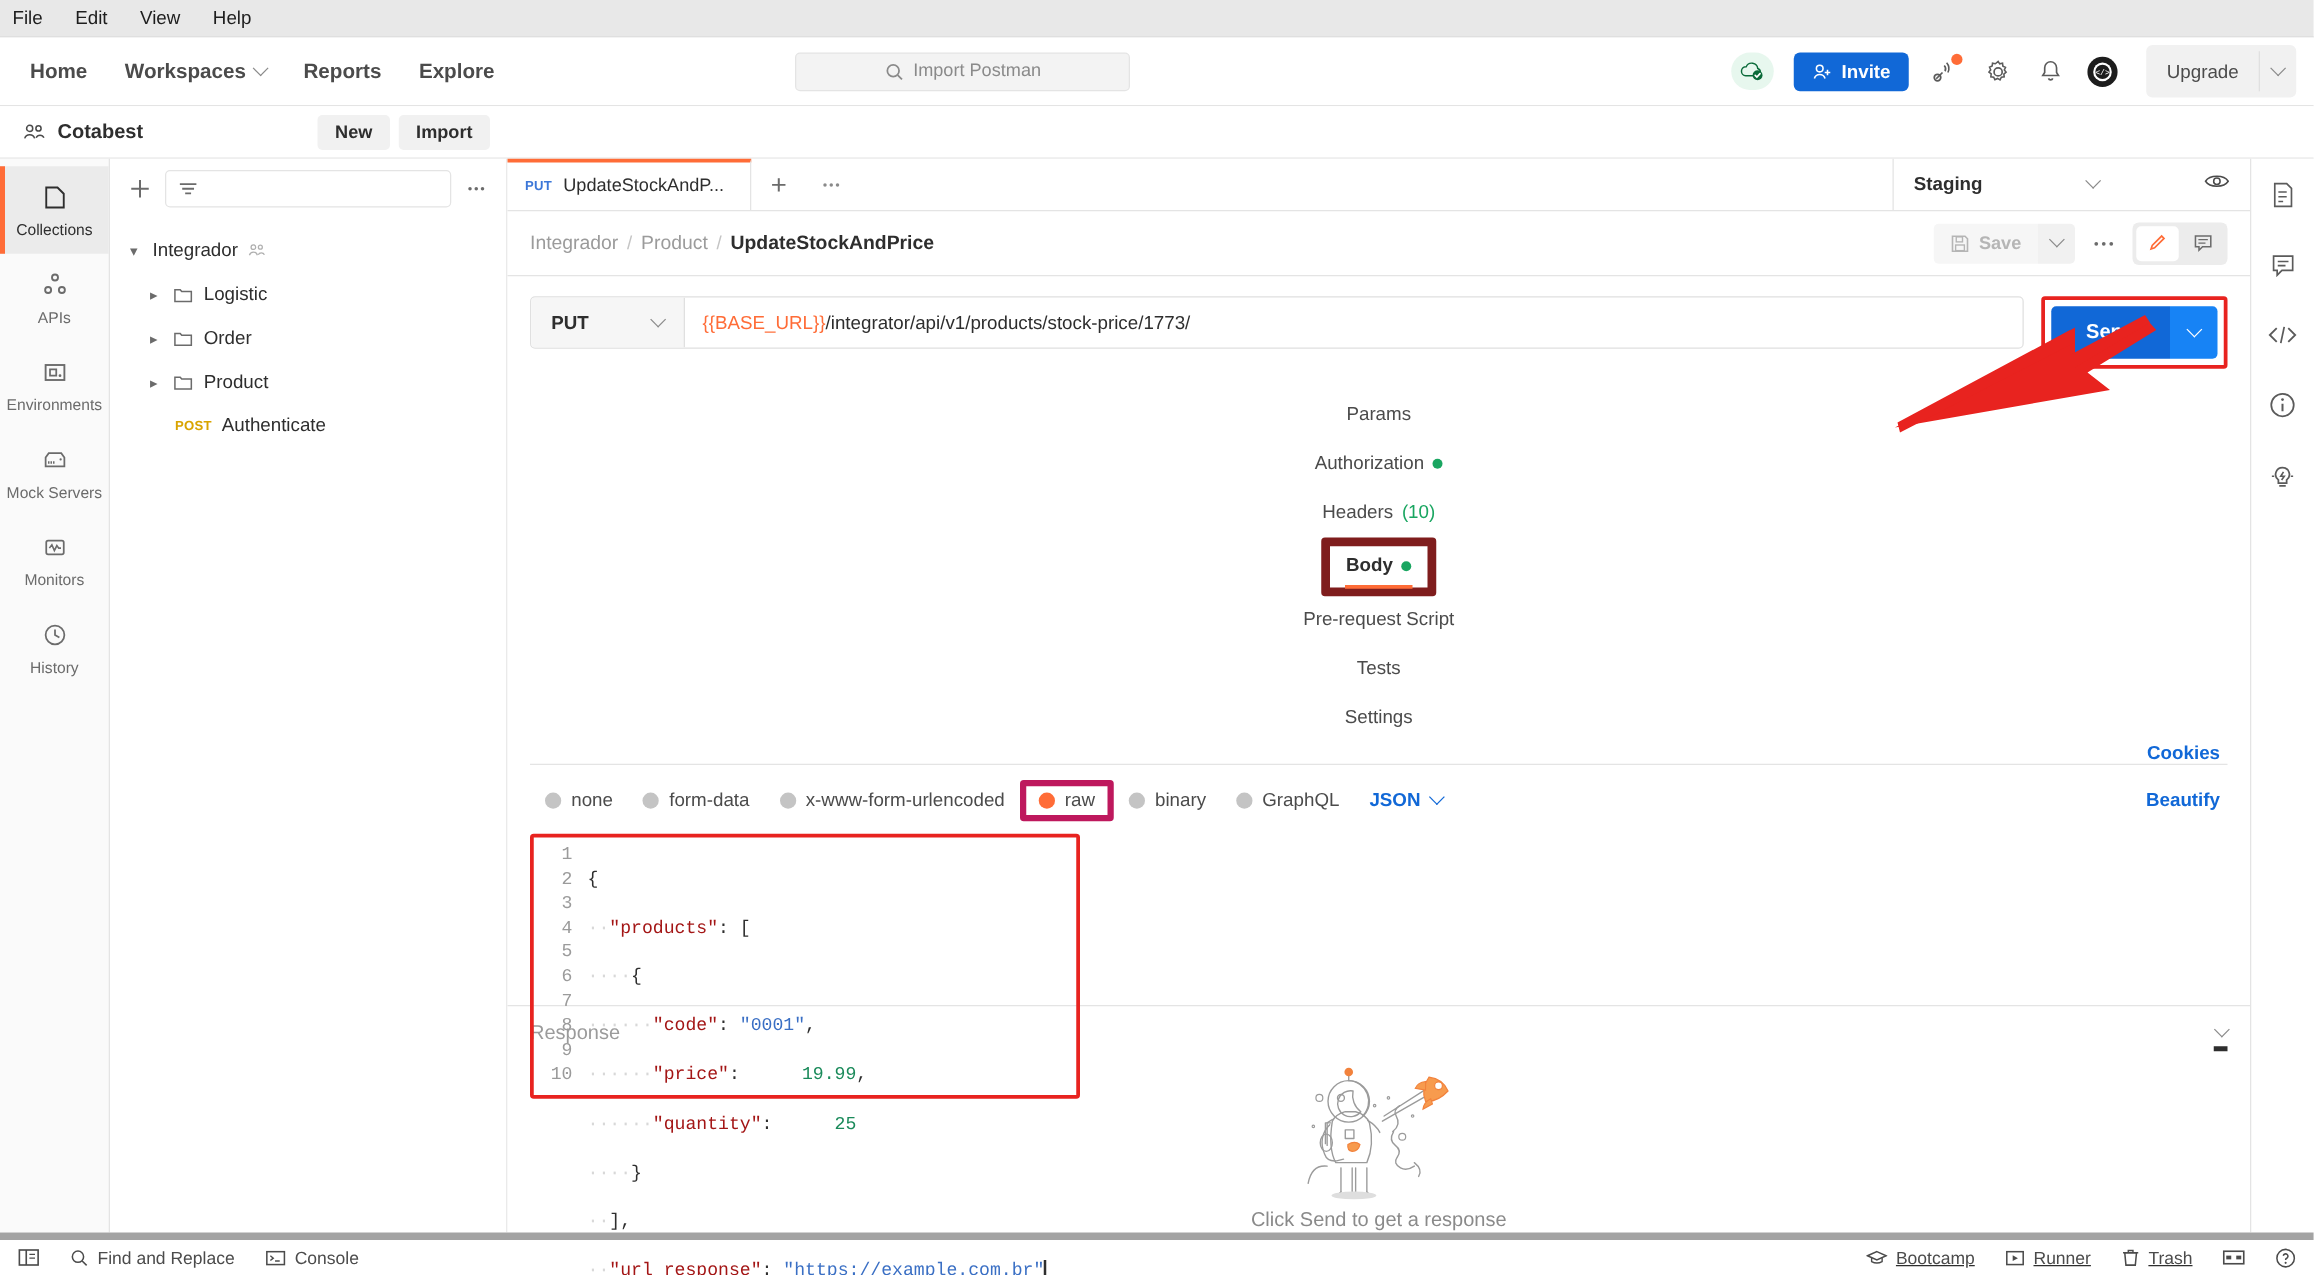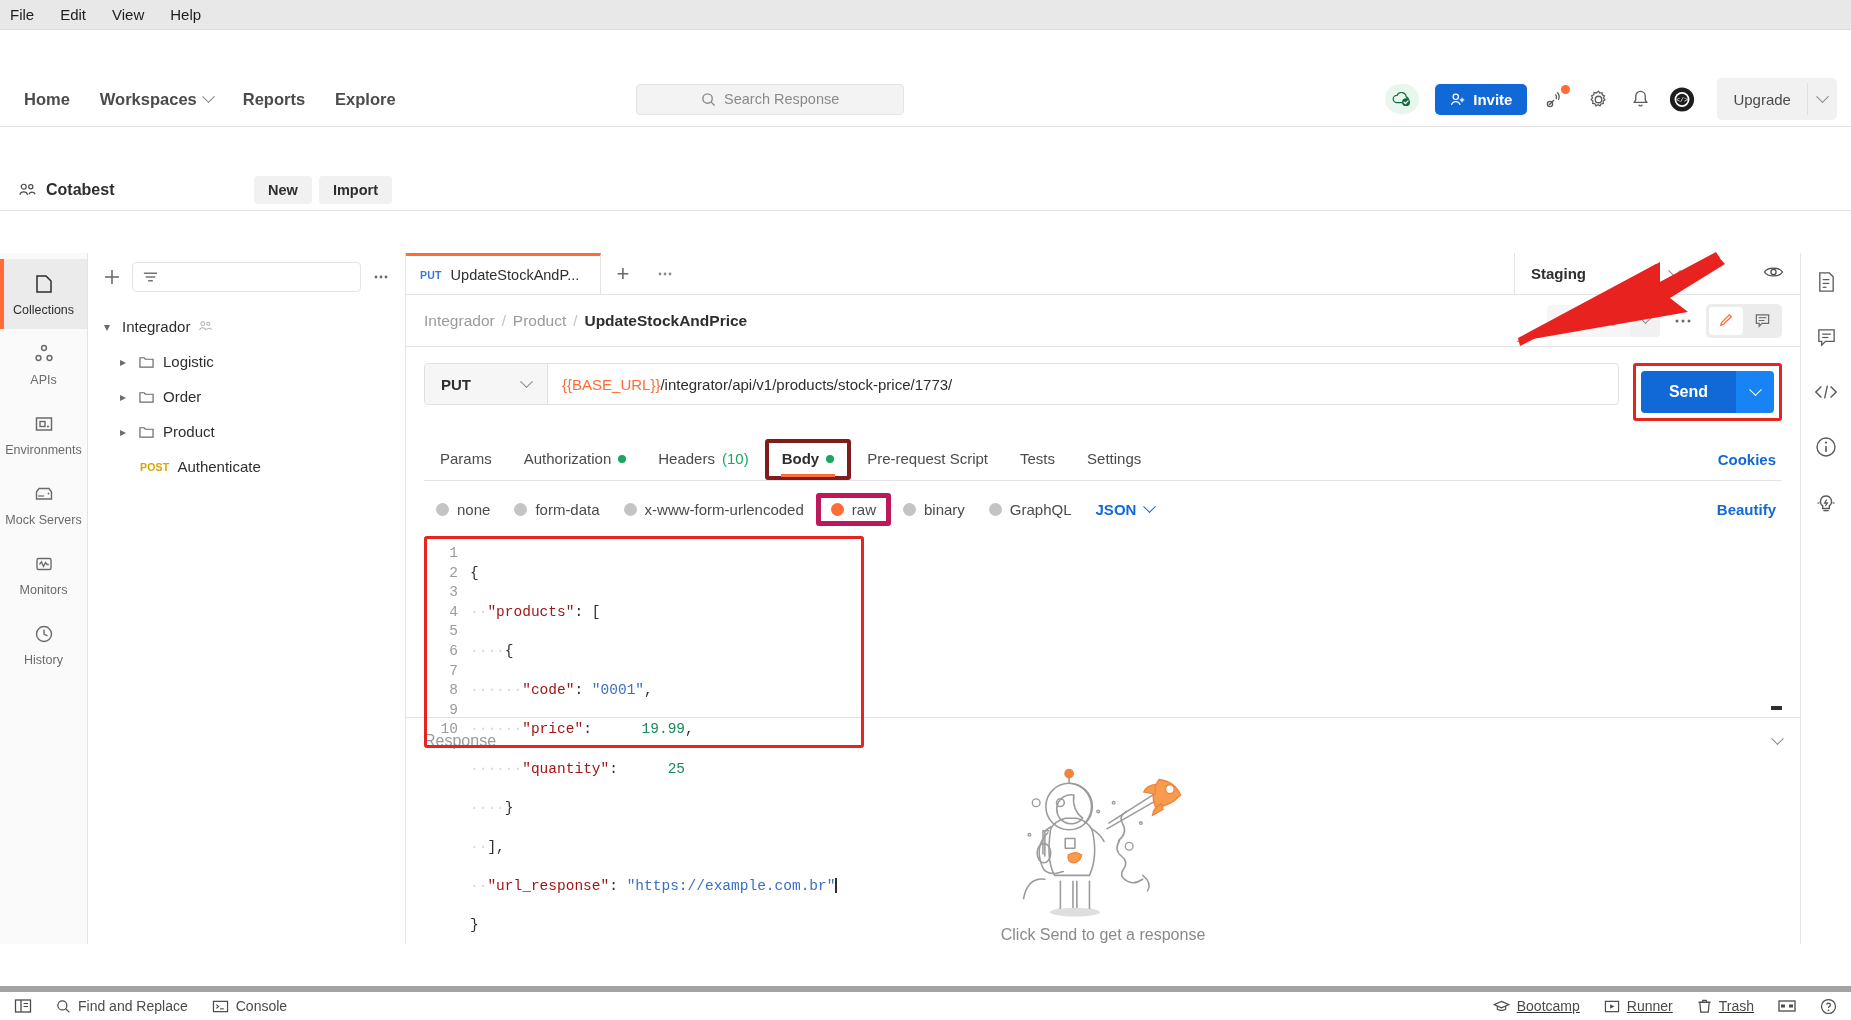--- a/index.html
+++ b/index.html
@@ -8,7 +8,7 @@
     font-family: "Liberation Sans", sans-serif;
     background: #fff; color: #2e2e2e; overflow: hidden;
   }
-  .app { display: flex; flex-direction: column; width: 1851px; height: 1020px; gap: 42px; }
+  .app { display: flex; flex-direction: column; width: 1851px; height: 1020px; }
 
   
   .osbar {

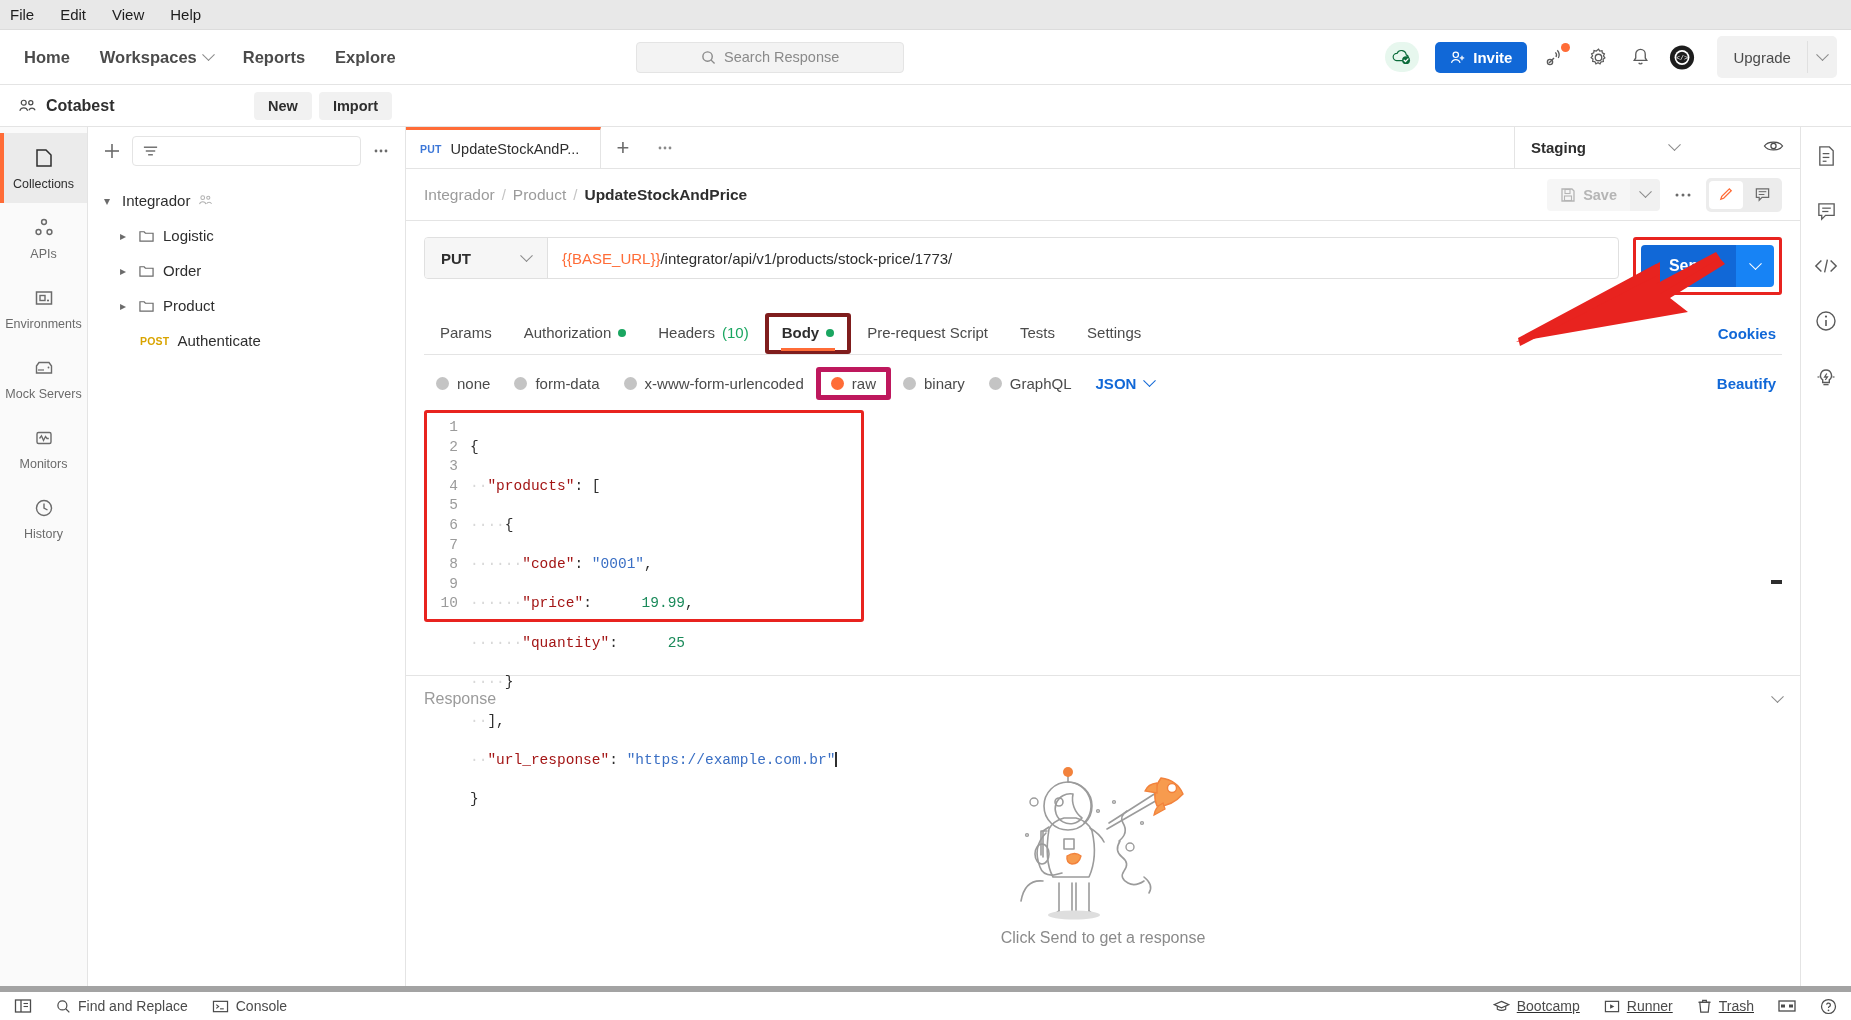--- a/index.html
+++ b/index.html
@@ -204,7 +204,7 @@
           <circle cx="7" cy="7" r="5" fill="none" stroke="#8a8a8a" stroke-width="1.5"></circle>
           <line x1="10.8" y1="10.8" x2="14.5" y2="14.5" stroke="#8a8a8a" stroke-width="1.5"></line>
         </svg>
-      <span>Search Response</span>
+      <span>Import Postman</span>
     </div>
 
     <div class="nav-right">

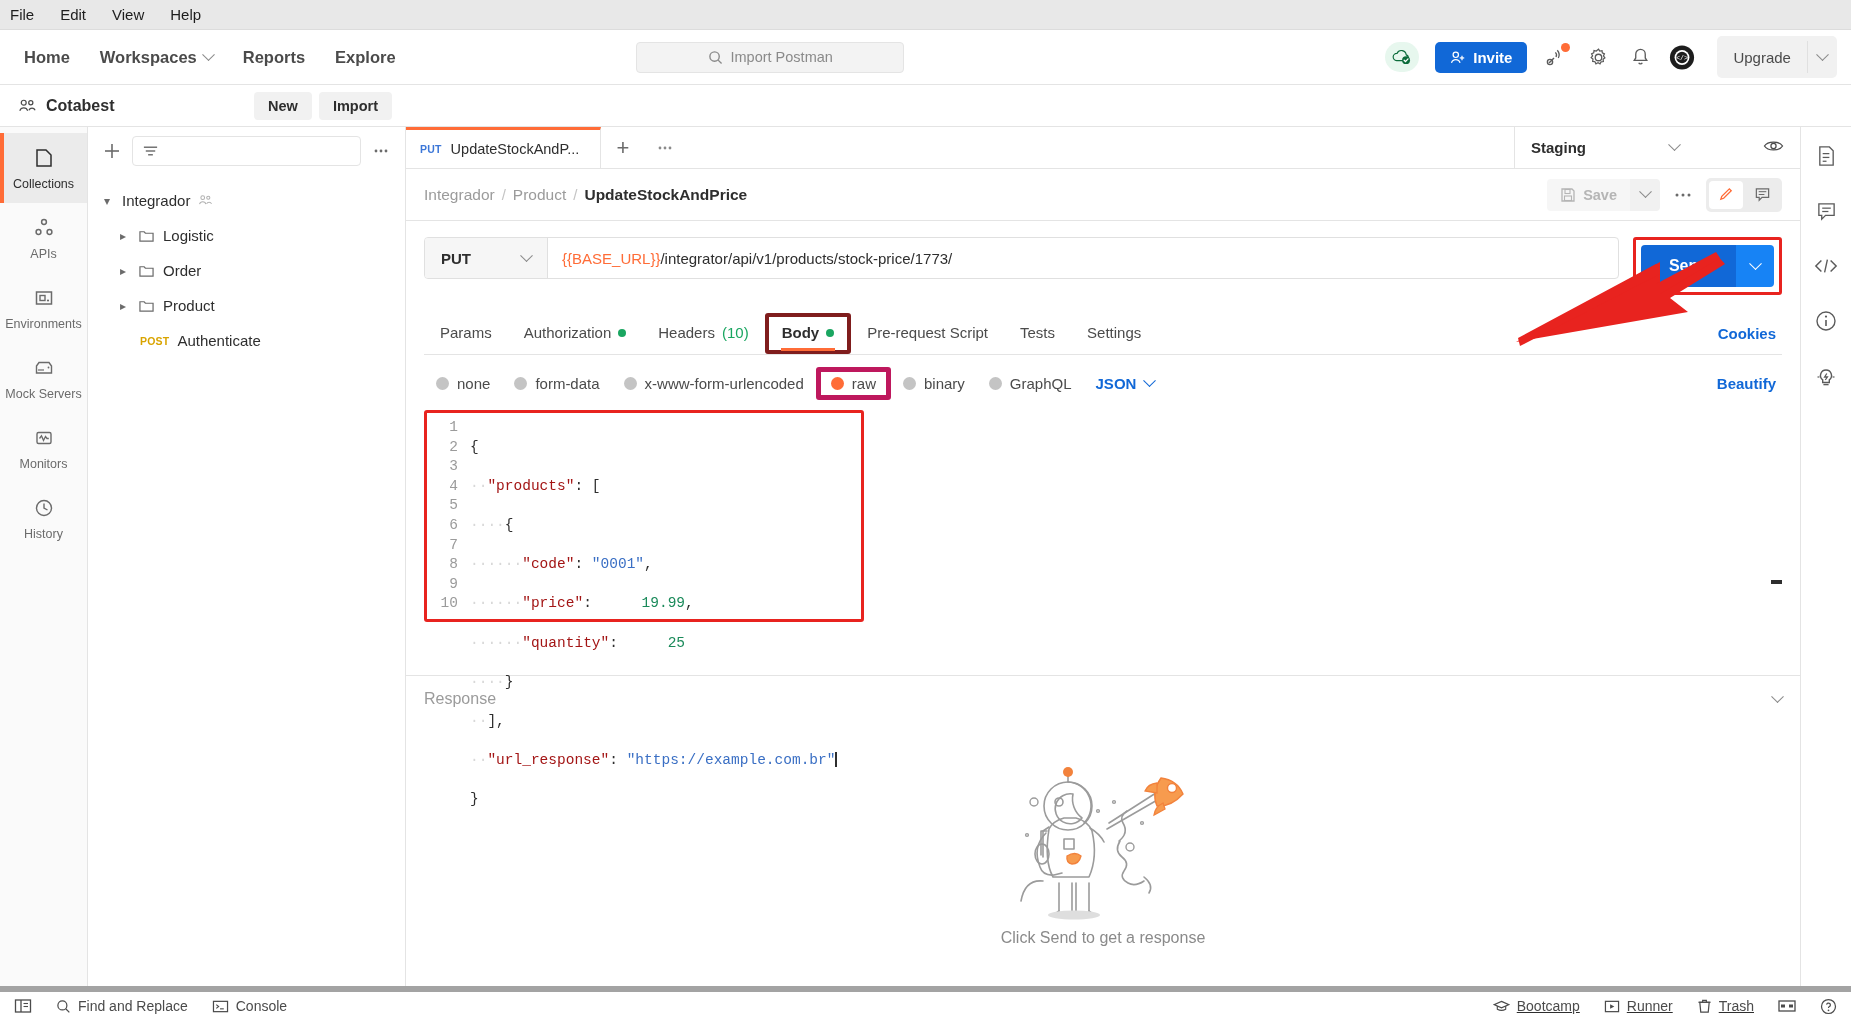--- a/index.html
+++ b/index.html
@@ -116,7 +116,7 @@
   .send-btn { background: #1168d7; color: #fff; border: none; height: 42px; padding: 0 28px; font-size: 16px; font-weight: bold; border-radius: 4px 0 0 4px; cursor: pointer; font-family: inherit; }
   .send-caret { background: #1783f5; width: 38px; height: 42px; border-radius: 0 4px 4px 0; display: flex; align-items: center; justify-content: center; cursor: pointer; }
 
-  .reqtabs { display: flex; align-items: center; gap: 0; margin-top: 18px; border-bottom: 1px solid #e4e4e4; padding-bottom: 0; position: relative; }
+  .reqtabs { display: flex; align-items: center; gap: 0; margin-top: 18px; border-bottom: 1px solid #e4e4e4; padding-bottom: 0; position: relative; flex-direction: column; }
   .rq { font-size: 15px; color: #4b4b4b; padding: 10px 16px 12px 16px; display: flex; align-items: center; gap: 7px; cursor: pointer; position: relative; }
   .rq.sel { color: #2e2e2e; font-weight: bold; }
   .rq.sel::after { content: ""; position: absolute; left: 12px; right: 12px; bottom: -1px; height: 3px; background: #ff6c37; }

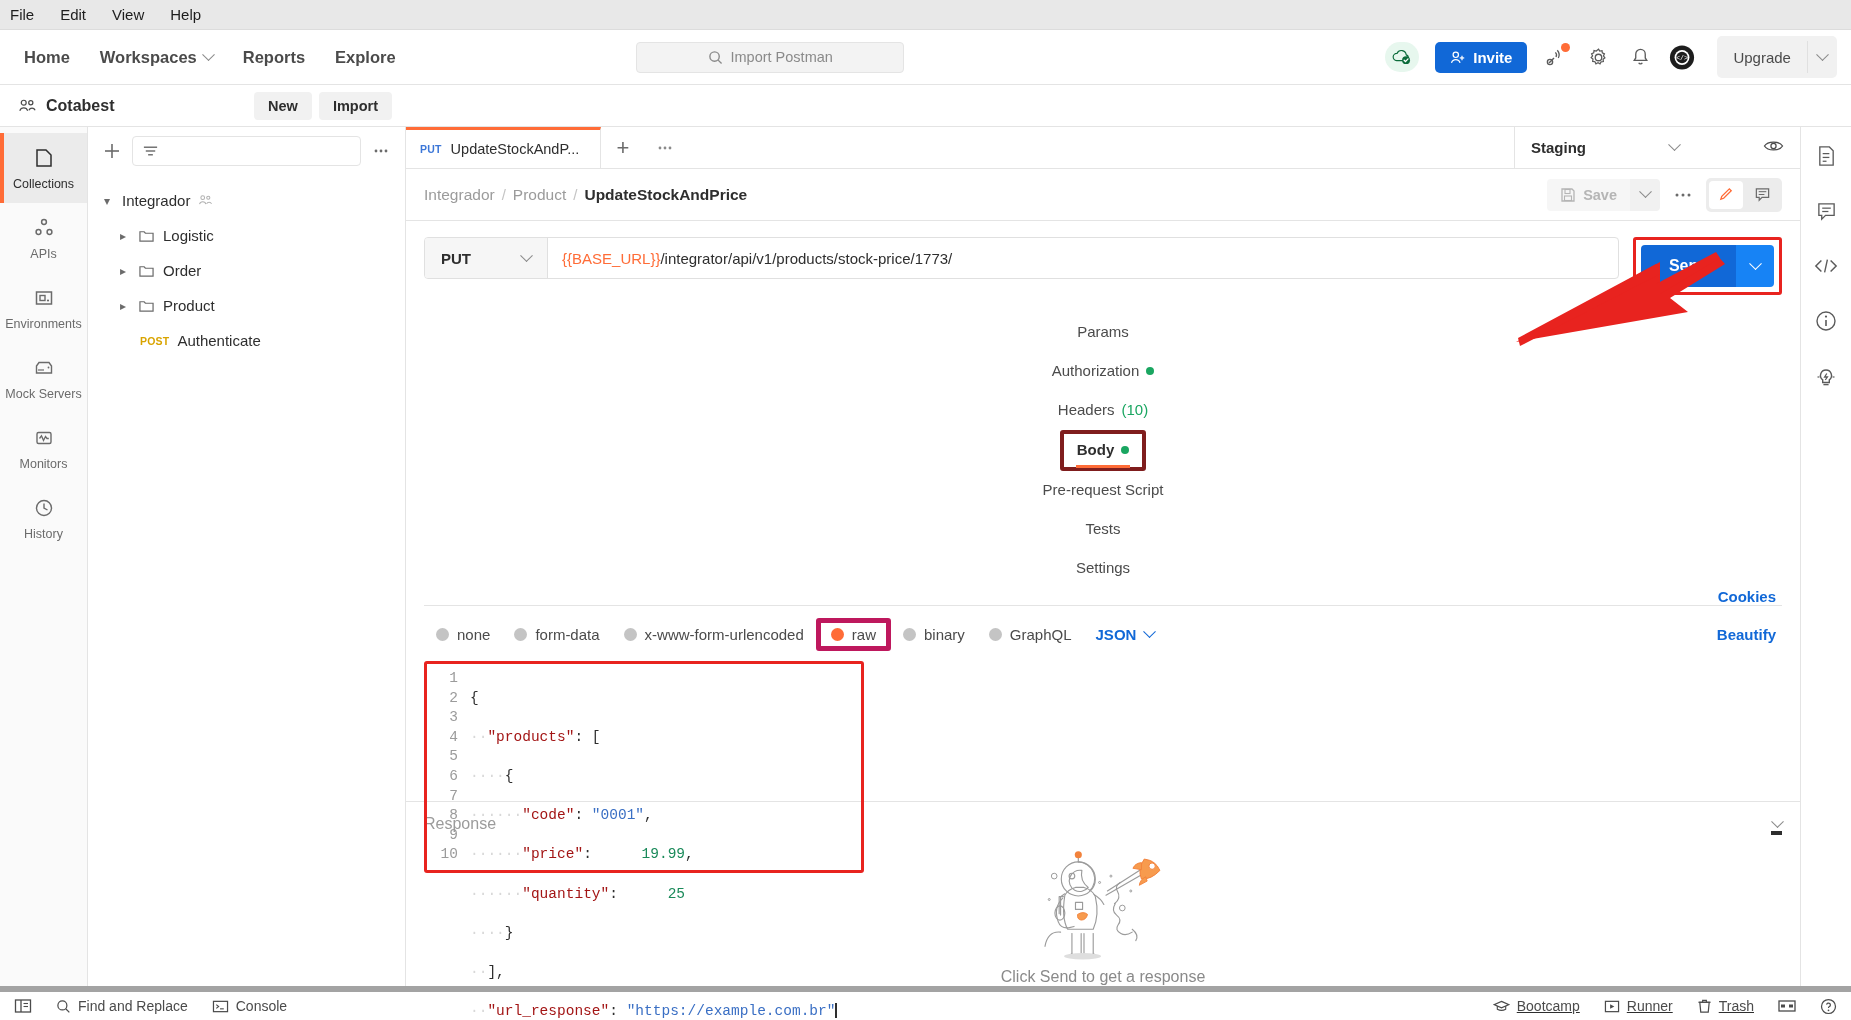--- a/index.html
+++ b/index.html
@@ -120,7 +120,7 @@
   .rq { font-size: 15px; color: #4b4b4b; padding: 10px 16px 12px 16px; display: flex; align-items: center; gap: 7px; cursor: pointer; position: relative; }
   .rq.sel { color: #2e2e2e; font-weight: bold; }
   .rq.sel::after { content: ""; position: absolute; left: 12px; right: 12px; bottom: -1px; height: 3px; background: #ff6c37; }
-  .rq.boxed { border: 4px solid #7f1d1d; border-radius: 3px; padding: 7px 13px 9px 13px; }
+  .rq.boxed { border: 7px solid #7f1d1d; border-radius: 3px; padding: 7px 13px 9px 13px; }
   .gdot { width: 8px; height: 8px; border-radius: 50%; background: #1aa661; display: inline-block; }
   .count { color: #1aa661; }
   .cookies { margin-left: auto; color: #1168d7; font-size: 15px; font-weight: bold; cursor: pointer; padding-right: 6px; }

